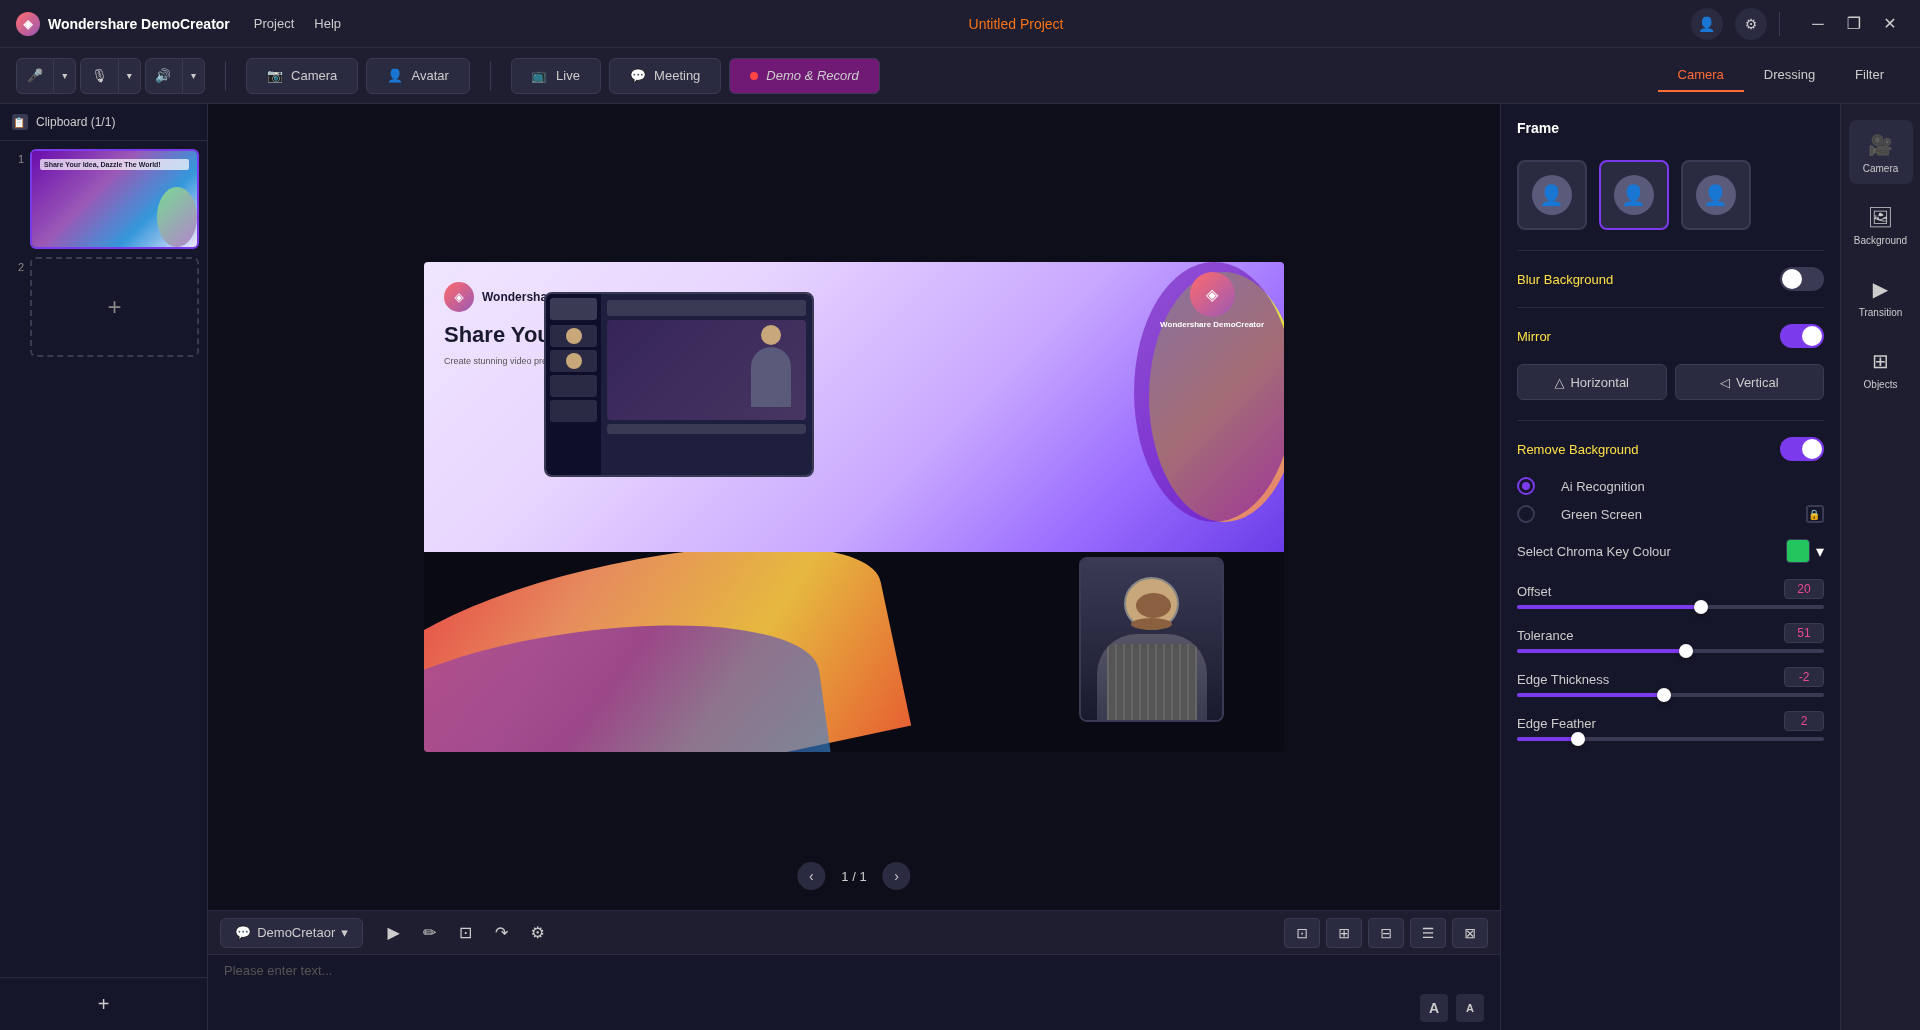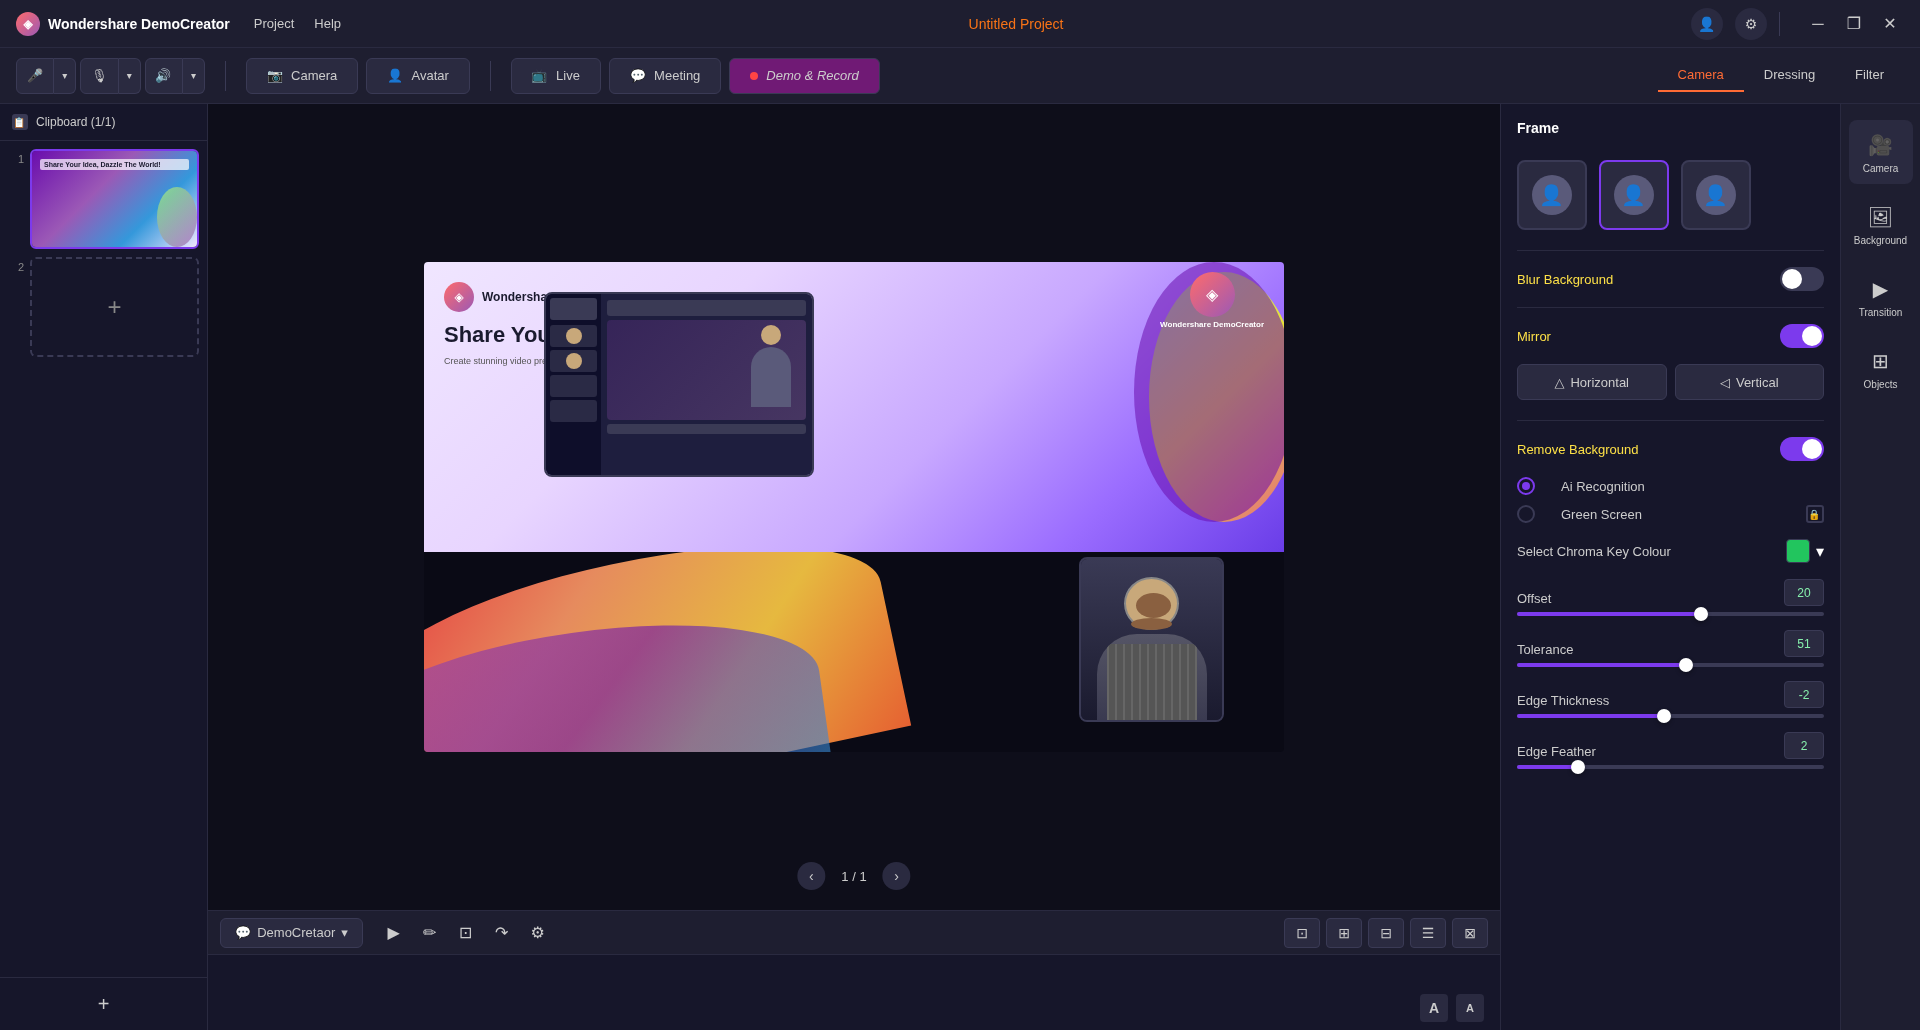--- a/index.html
+++ b/index.html
@@ -667,13 +667,13 @@
     }
     .slider-value {
       width: 40px;
-      height: 27px;
+      height: 20px;
       background: #2a2a40;
       border: 1px solid #3a3a55;
       border-radius: 4px;
       text-align: center;
       font-size: 12px;
-      color: #86efac;
+      color: #ec4899;
       display: flex;
       align-items: center;
       justify-content: center;

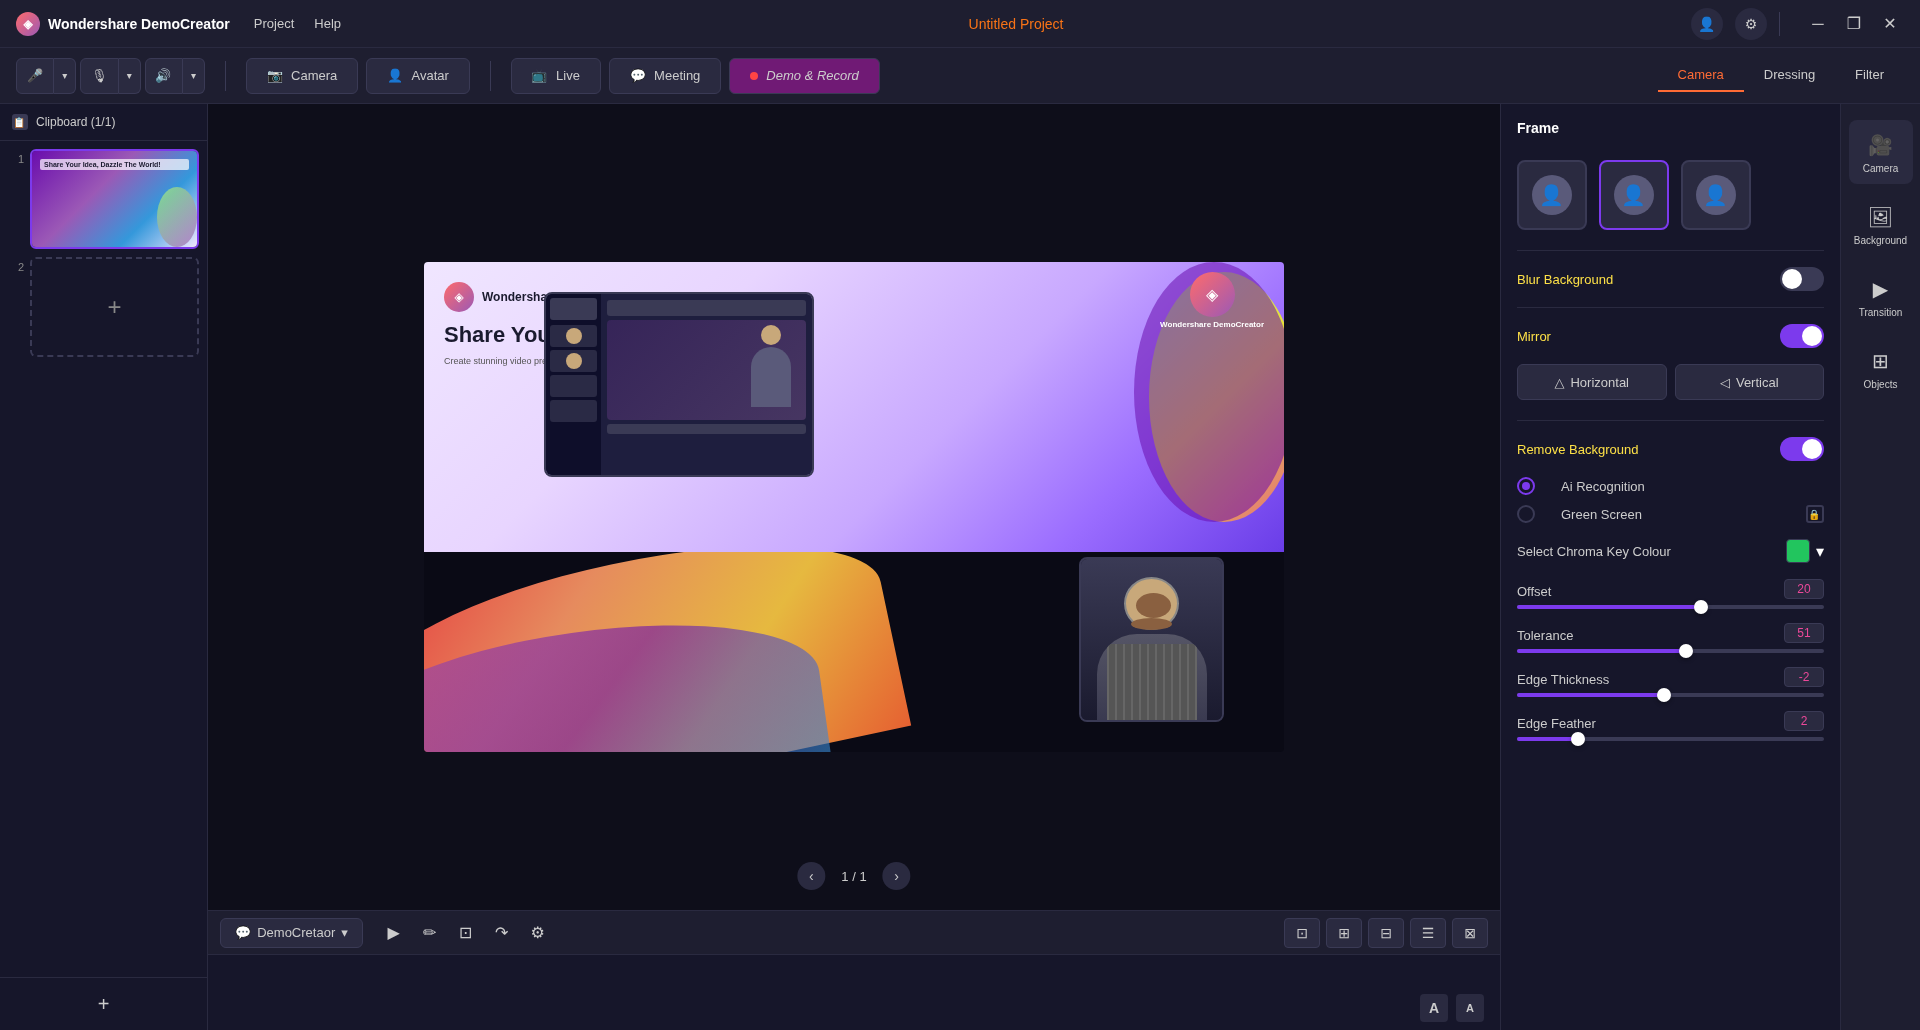--- a/index.html
+++ b/index.html
@@ -935,6 +935,7 @@
         </div>
       </div>
       <div class="text-area-container">
+        <div class="text-area-placeholder">Please enter text...</div>
         <div class="text-size-controls">
           <div class="text-size-btn" style="font-size:14px;">A</div>
           <div class="text-size-btn" style="font-size:11px;">A</div>

